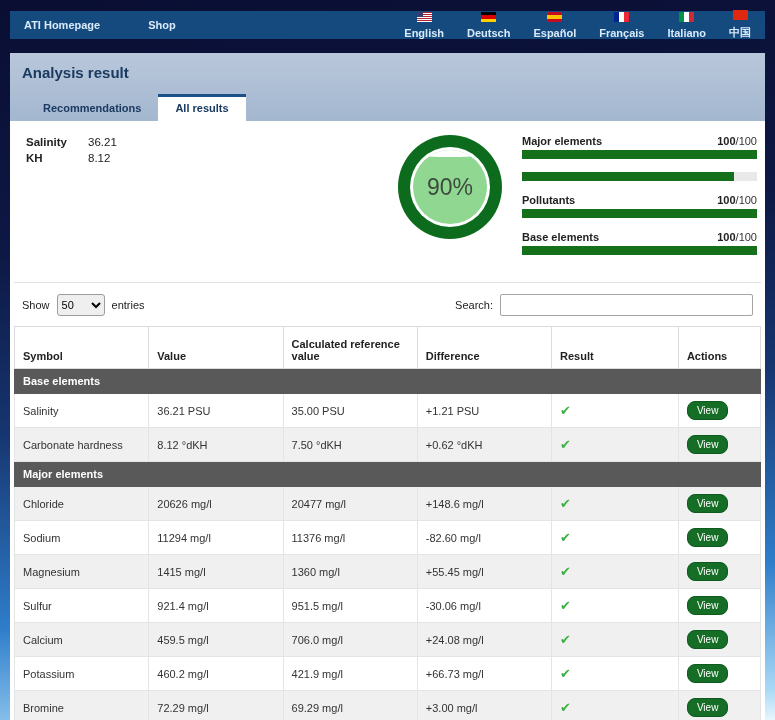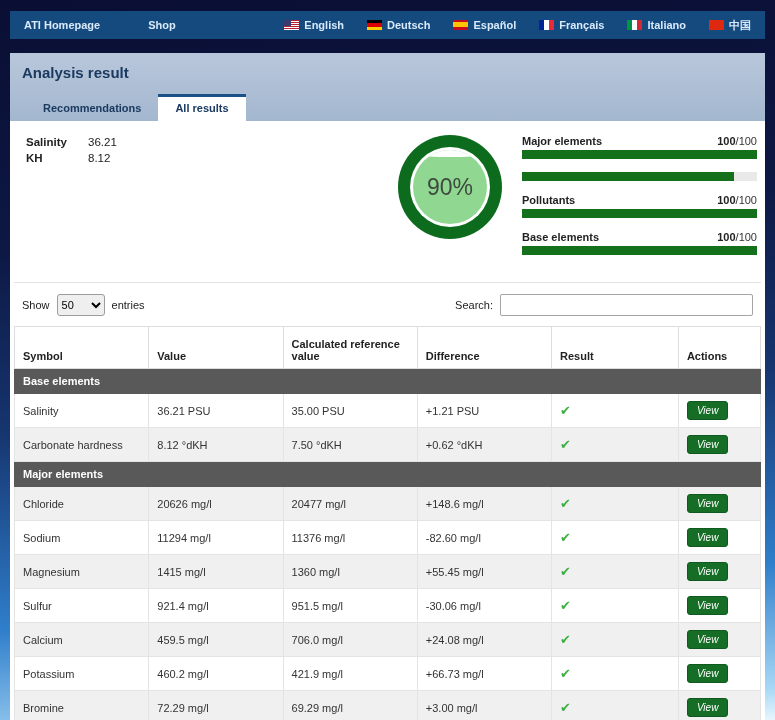--- a/index.html
+++ b/index.html
@@ -19,7 +19,7 @@
   .nav-left { display: flex; gap: 48px; }
   .nav-link { cursor: pointer; }
   .nav-langs { display: flex; gap: 23px; align-items: center; }
-  .lang { display: flex; gap: 5px; align-items: center; cursor: pointer; }
+  .lang { display: flex; gap: 5px; align-items: center; cursor: pointer; flex-direction: column; }
   .flag { width: 15px; height: 10px; display: inline-block; position: relative; flex: 0 0 auto; }
   .flag-english { background: repeating-linear-gradient(180deg, #b22234 0 1px, #fff 1px 2px); }
   .flag-english::after { content:""; position: absolute; top:0; left:0; width: 45%; height: 55%; background: #3c3b6e; }

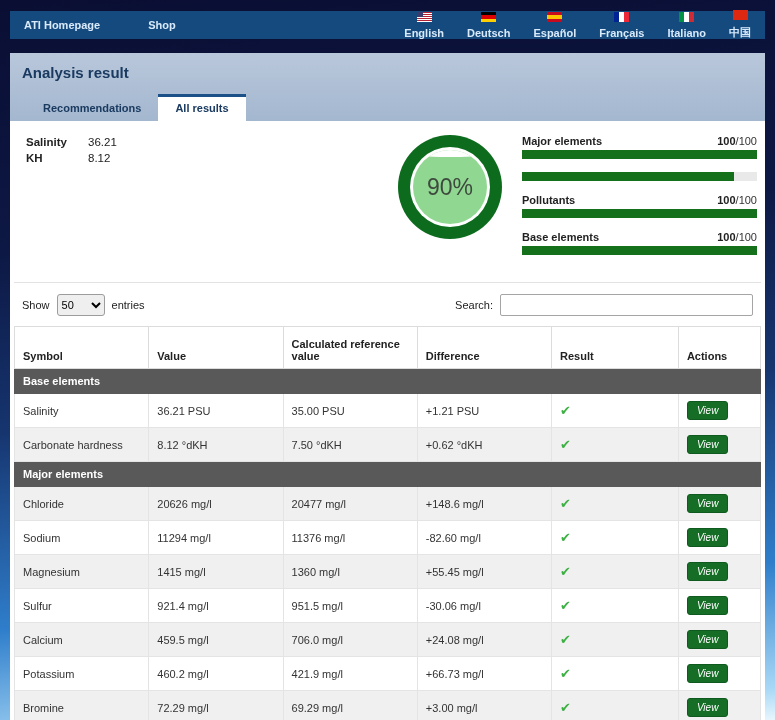--- a/index.html
+++ b/index.html
@@ -81,8 +81,8 @@
   tr.g { background: #f0f0f0; }
   .check { color: #3cb043; font-size: 13px; }
   .view-btn {
-    background: #156d26; color: #fff; border: 1px solid #0f5a1e; border-radius: 3px;
-    font-size: 10px; padding: 3px 9px; cursor: pointer; font-family: "Liberation Sans", sans-serif; font-style: italic;
+    background: #156d26; color: #fff; border: 1px solid #0f5a1e; border-radius: 8px;
+    font-size: 10px; padding: 3px 9px; cursor: pointer; font-family: "Liberation Sans", sans-serif;
   }
 </style>
 </head>

